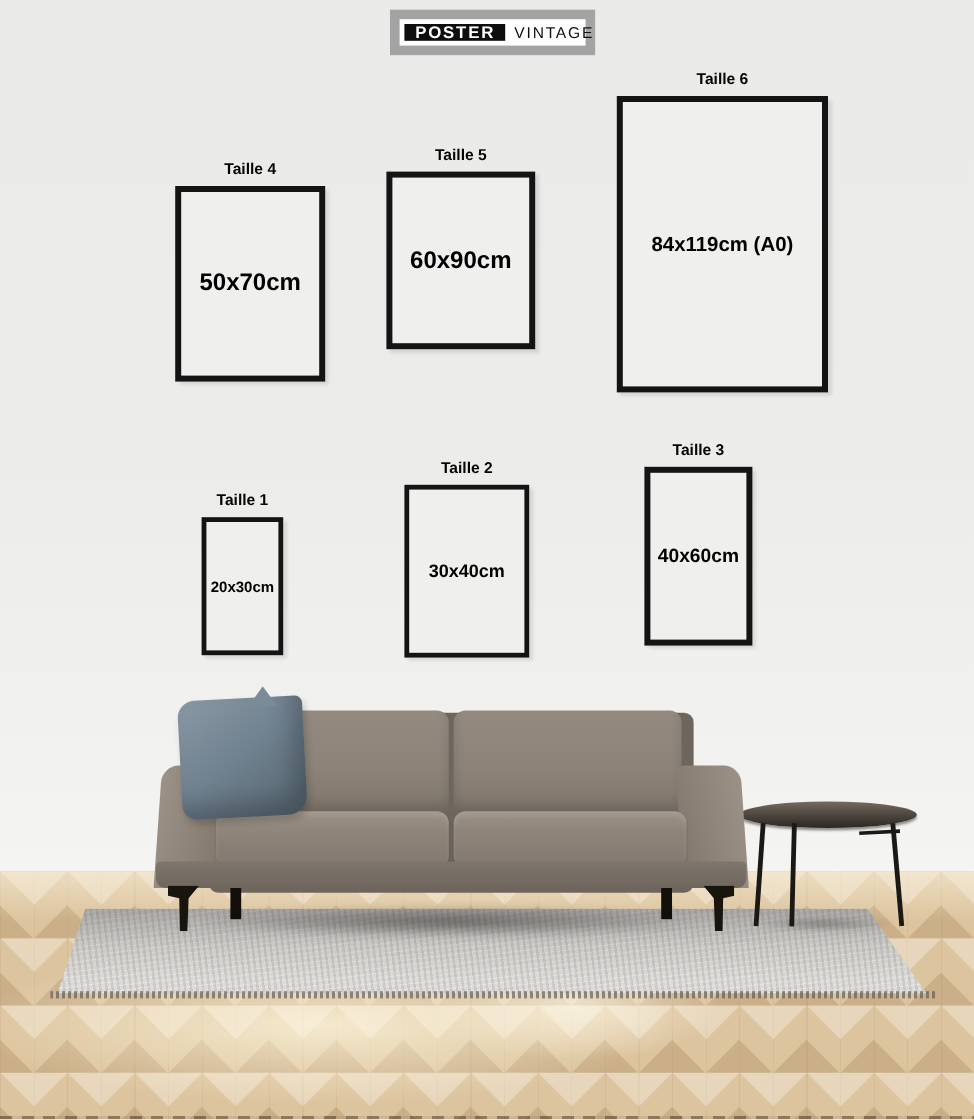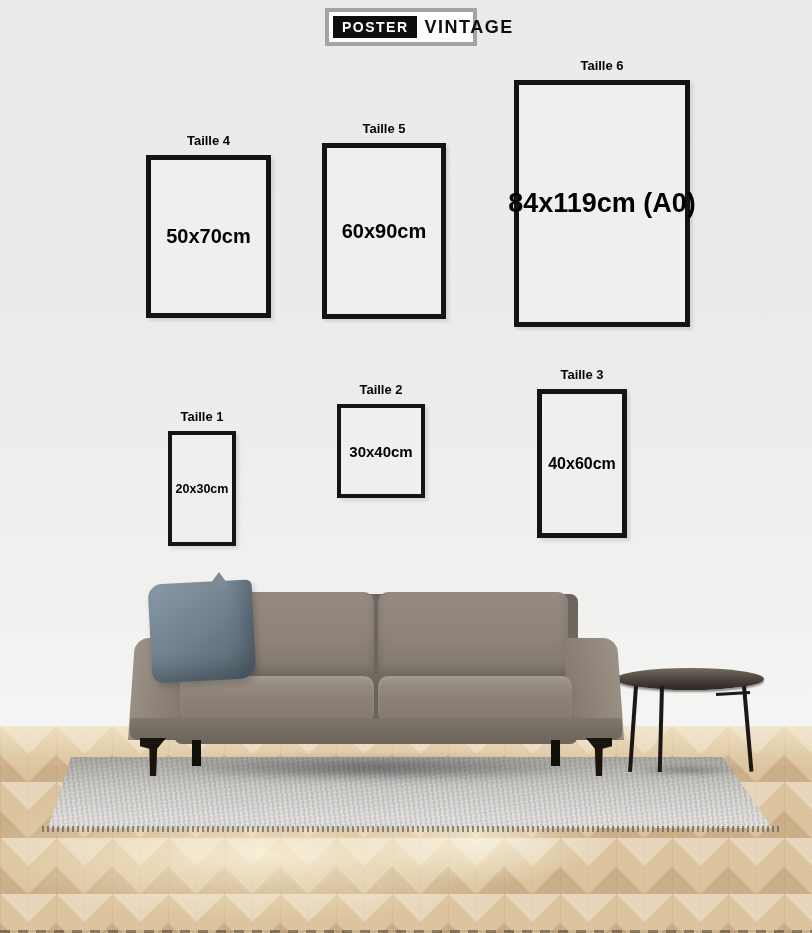--- a/index.html
+++ b/index.html
@@ -39,8 +39,8 @@
 
   
   .logo {
-    position:absolute; left:325px; top:8px; width:152px; height:38px; box-sizing:border-box;
-    background:#ffffff; border:4px solid #a3a3a3; display:flex; align-items:stretch; padding:4px;
+    position:absolute; left:325px; top:8px; width:171px; height:38px; box-sizing:border-box;
+    background:#ffffff; border:8px solid #a3a3a3; display:flex; align-items:stretch; padding:4px;
     z-index:10;
   }
   .logo-poster {

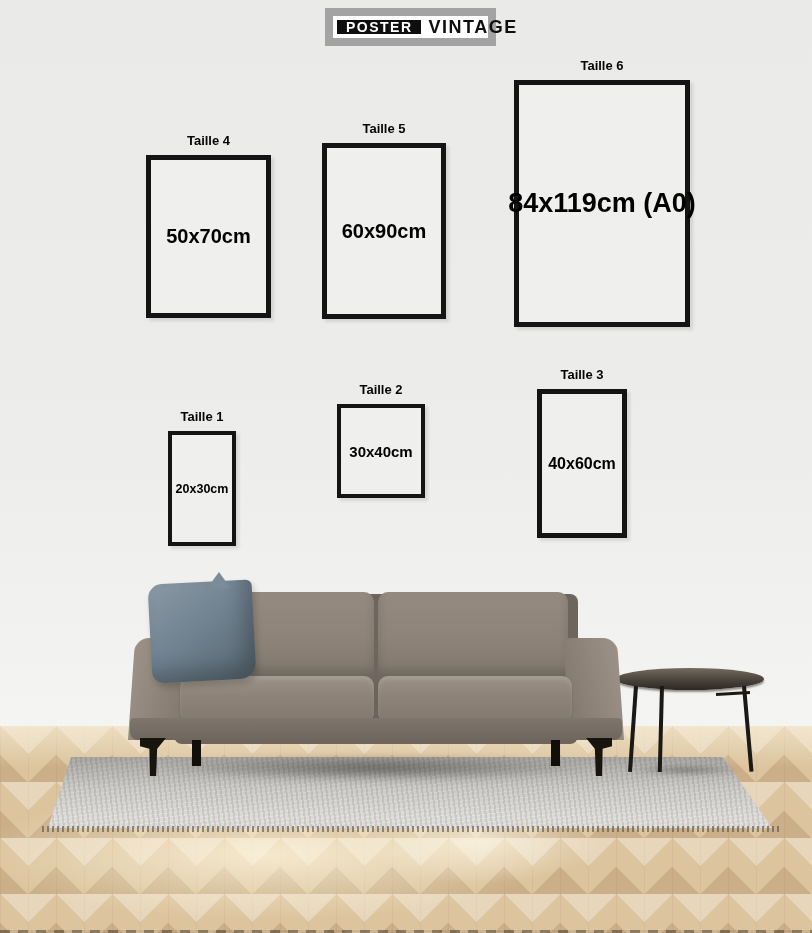--- a/index.html
+++ b/index.html
@@ -48,7 +48,7 @@
     display:flex; align-items:center; padding:0 8px 0 9px;
   }
   .logo-vintage {
-    color:#0e0e0e; font-weight:bold; font-size:18px; letter-spacing:1.5px;
+    color:#0e0e0e; font-weight:normal; font-size:13px; letter-spacing:1.5px;
     display:flex; align-items:center; padding:0 2px 0 8px;
   }
 

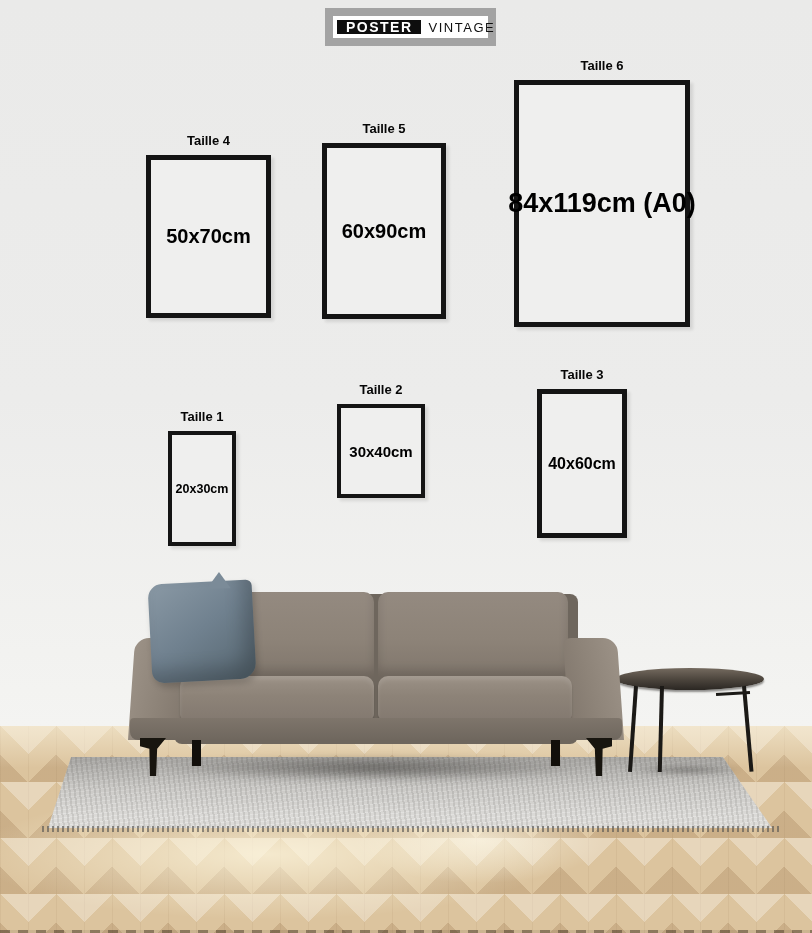--- a/index.html
+++ b/index.html
@@ -68,7 +68,7 @@
   .frame-size { font-weight:bold; color:#000000; white-space:nowrap; }
 
   #g-t4 { left:146px; top:155px; width:125px; height:163px; }
-  #g-t5 { left:322px; top:143px; width:124px; height:176px; }
+  #g-t5 { left:322px; top:143px; width:124px; height:148px; }
   #g-t6 { left:514px; top:80px;  width:176px; height:247px; }
   #g-t1 { left:168px; top:431px; width:68px;  height:115px;  }
   #g-t2 { left:337px; top:404px; width:88px;  height:94px; }

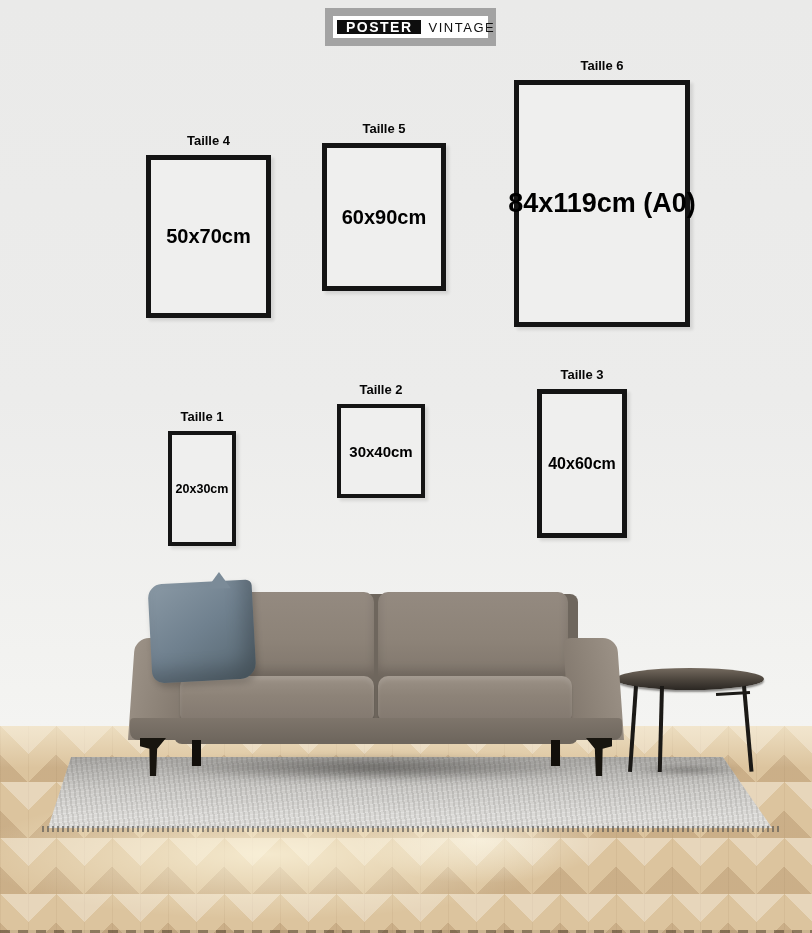--- a/index.html
+++ b/index.html
@@ -75,7 +75,7 @@
   #g-t3 { left:537px; top:389px; width:90px; height:149px; }
 
   #g-t4 .frame-size, #g-t5 .frame-size { font-size:20px; }
-  #g-t6 .frame-size { font-size:27px; }
+  #g-t6 .frame-size { font-size:17px; }
   #g-t3 .frame-size { font-size:16px; }
   #g-t2 .frame-size { font-size:15px; }
   #g-t1 .frame-size { font-size:12.5px; }

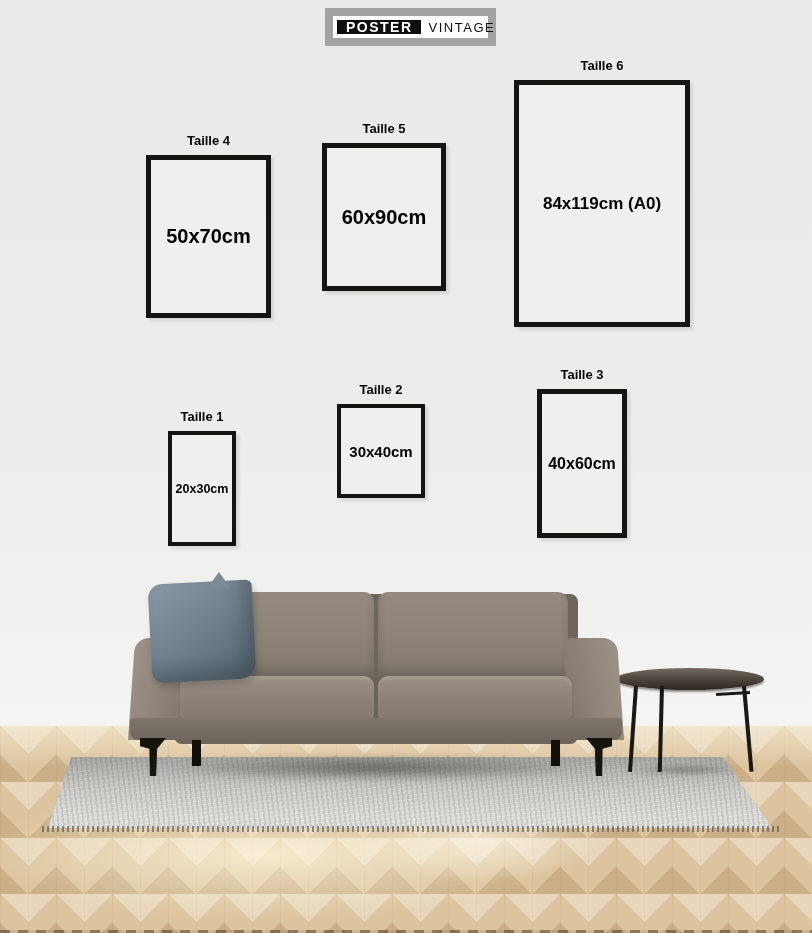--- a/index.html
+++ b/index.html
@@ -71,7 +71,7 @@
   #g-t5 { left:322px; top:143px; width:124px; height:148px; }
   #g-t6 { left:514px; top:80px;  width:176px; height:247px; }
   #g-t1 { left:168px; top:431px; width:68px;  height:115px;  }
-  #g-t2 { left:337px; top:404px; width:88px;  height:94px; }
+  #g-t2 { left:337px; top:404px; width:88px;  height:144px;padding-left:16px; }
   #g-t3 { left:537px; top:389px; width:90px; height:149px; }
 
   #g-t4 .frame-size, #g-t5 .frame-size { font-size:20px; }

